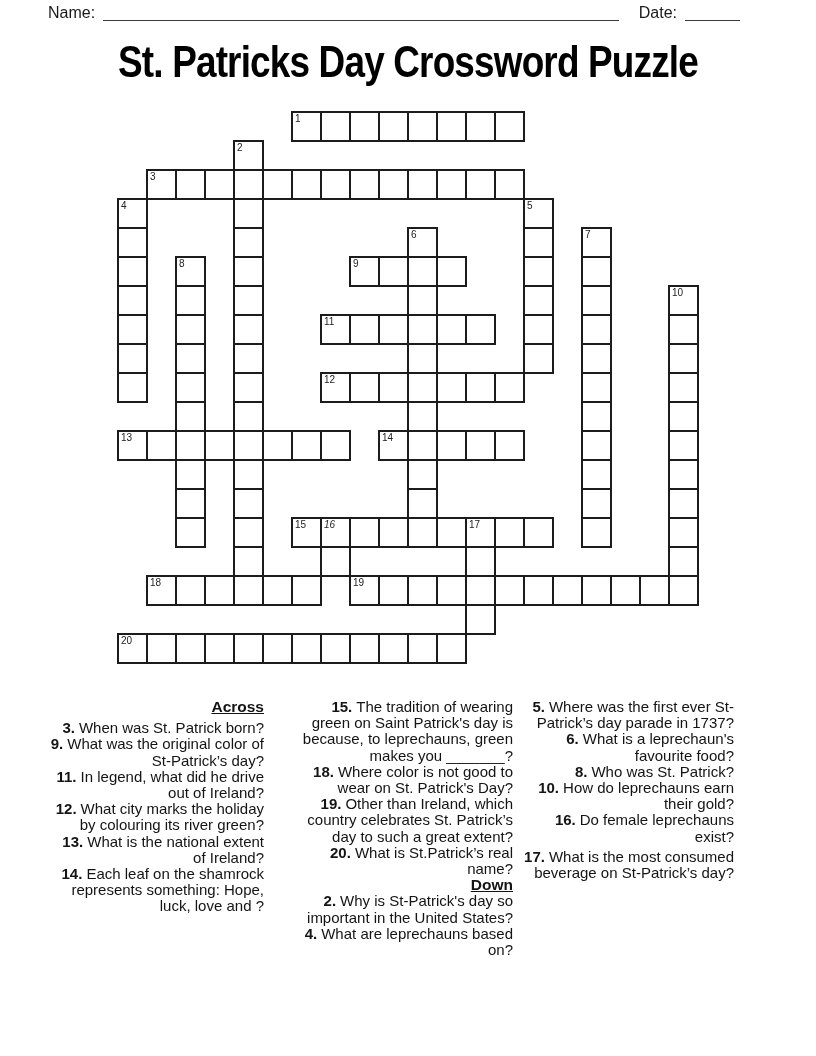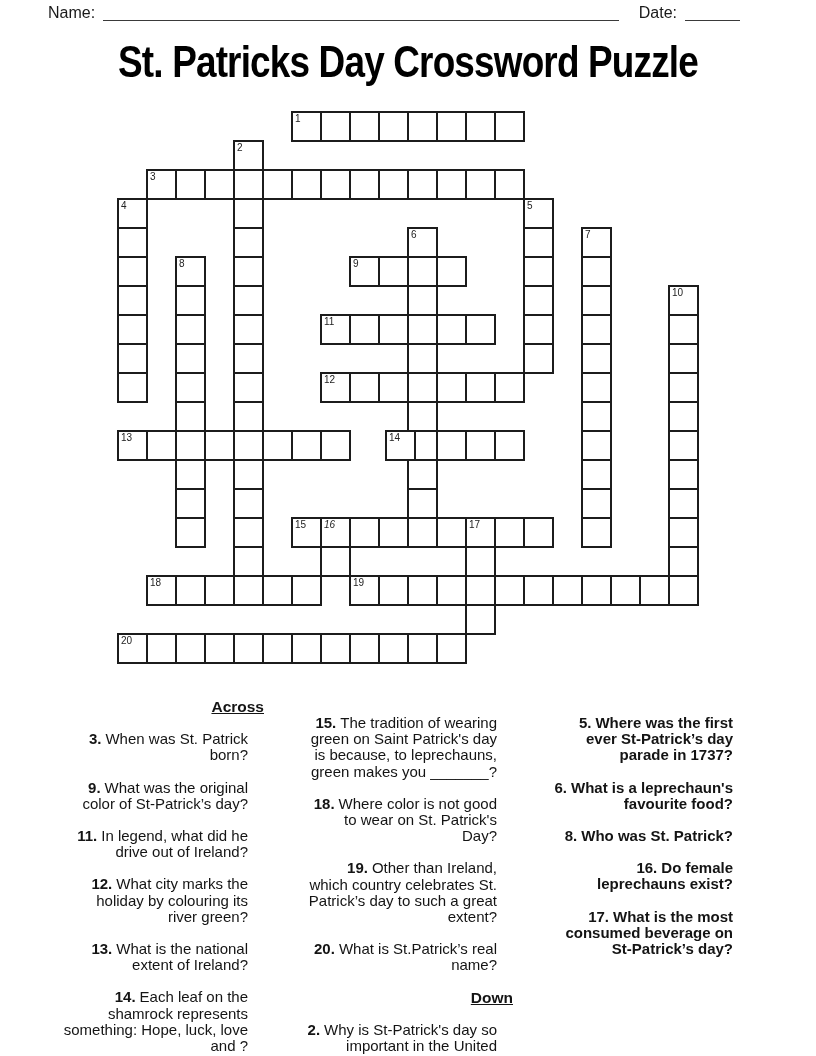--- a/index.html
+++ b/index.html
@@ -189,7 +189,7 @@
       <div class="cell" style="left: 145px; top: 319px;"></div>
       <div class="cell" style="left: 174px; top: 319px;"></div>
       <div class="cell" style="left: 203px; top: 319px;"></div>
-      <div class="cell" style="left: 268px; top: 319px;">
+      <div class="cell" style="left: 261px; top: 319px;">
         <span class="cellnum">14</span>
       </div>
       <div class="cell" style="left: 319px; top: 319px;"></div>

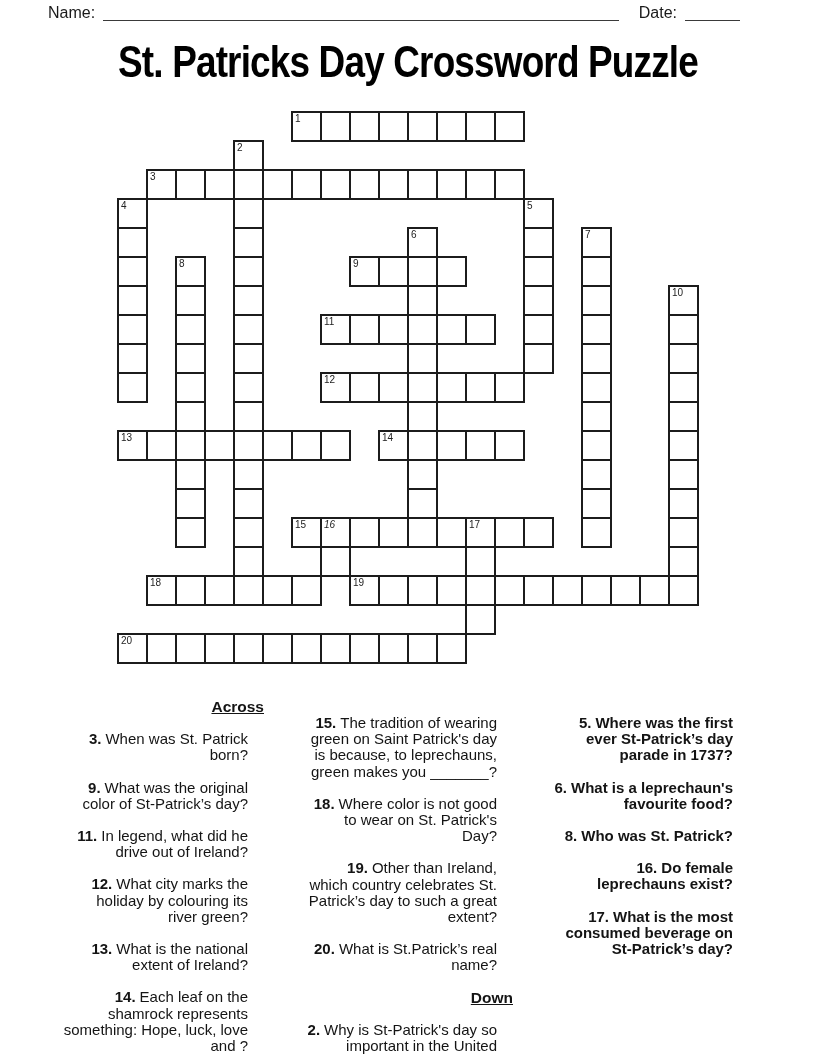--- a/index.html
+++ b/index.html
@@ -30,7 +30,7 @@
   .ccol1{left:47px;width:217px;}
   .ccol2{left:291px;width:222px;}
   .ccol3{left:529px;width:220px;font-weight:bold;}
-  .clue{margin:16px;}
+  .clue{margin:0;}
   .clue b{margin-right:4px;}
   .clue.gap{margin-top:4px;}
   .clue-head{font-weight:bold;text-decoration:underline;font-size:15.5px;}

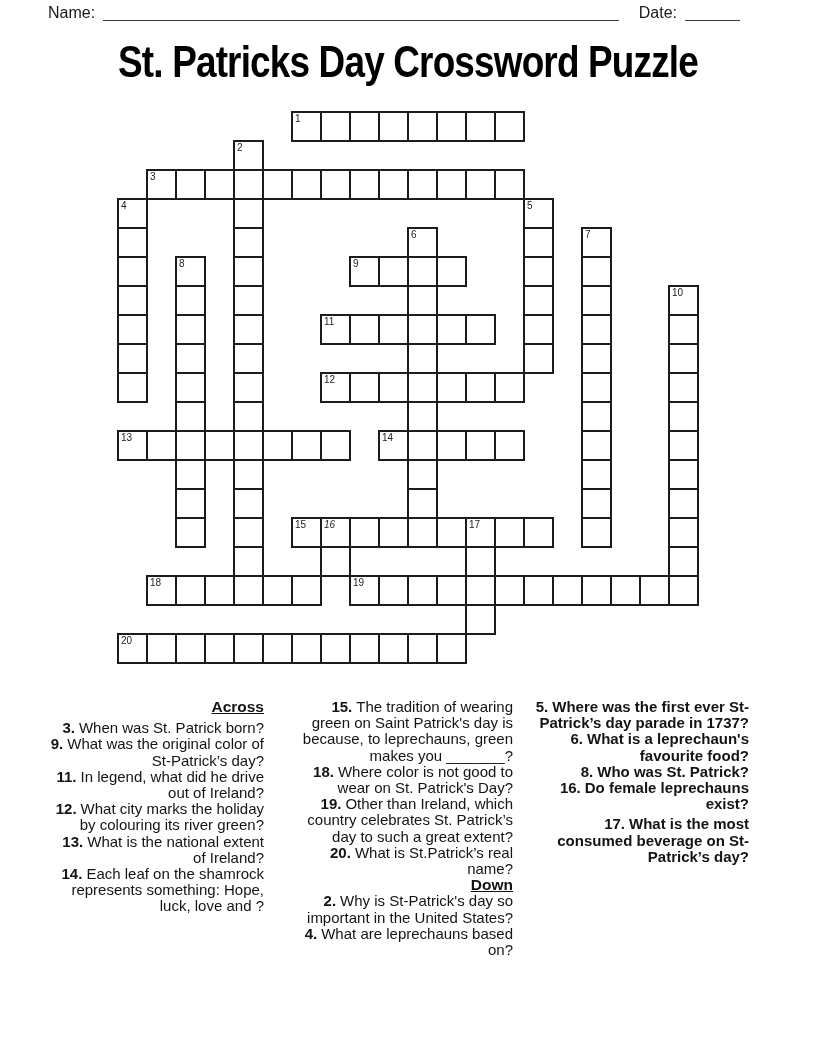--- a/index.html
+++ b/index.html
@@ -29,7 +29,7 @@
   .ccol{position:absolute;top:0;text-align:right;}
   .ccol1{left:47px;width:217px;}
   .ccol2{left:291px;width:222px;}
-  .ccol3{left:529px;width:220px;font-weight:bold;}
+  .ccol3{left:514px;width:220px;}
   .clue{margin:0;}
   .clue b{margin-right:4px;}
   .clue.gap{margin-top:4px;}

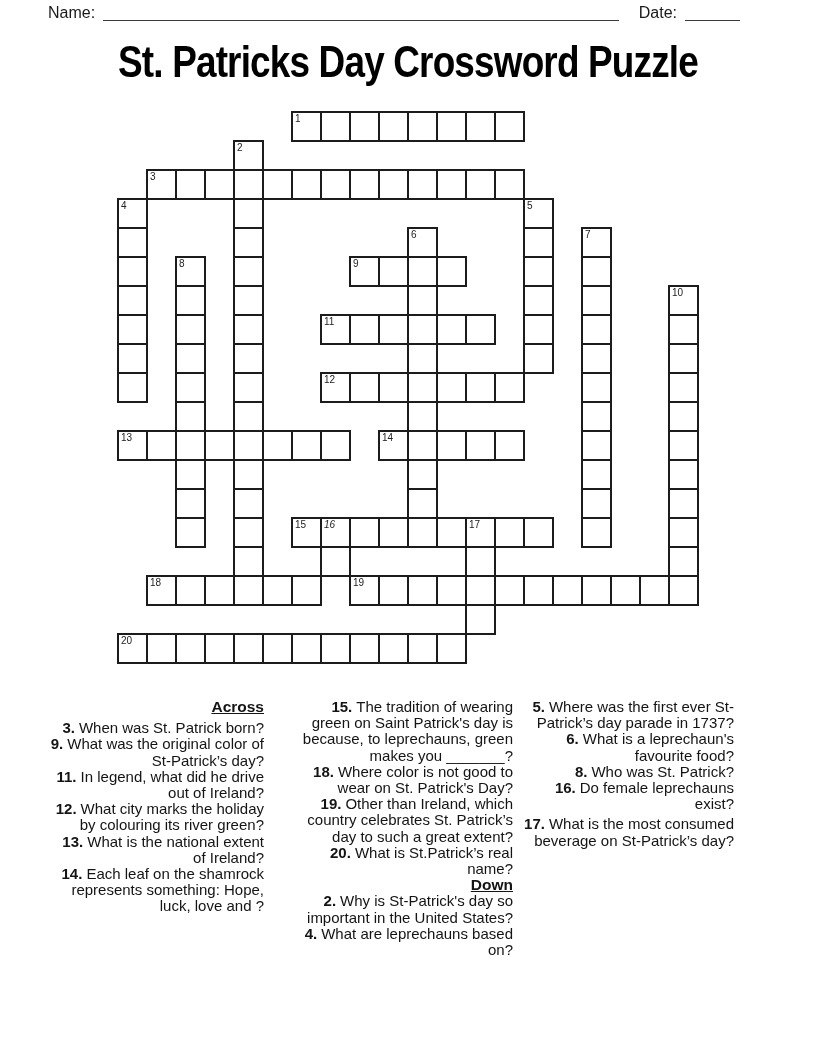--- a/index.html
+++ b/index.html
@@ -271,6 +271,7 @@
         <p class="clue"><b>5.</b><span>Where was the first ever St-Patrick’s day parade in 1737?</span></p>
         <p class="clue"><b>6.</b><span>What is a leprechaun's favourite food?</span></p>
         <p class="clue"><b>8.</b><span>Who was St. Patrick?</span></p>
+        <p class="clue"><b>10.</b><span>How do leprechauns earn their gold?</span></p>
         <p class="clue"><b>16.</b><span>Do female leprechauns exist?</span></p>
         <p class="clue gap"><b>17.</b><span>What is the most consumed beverage on St-Patrick’s day?</span></p>
       </div>

